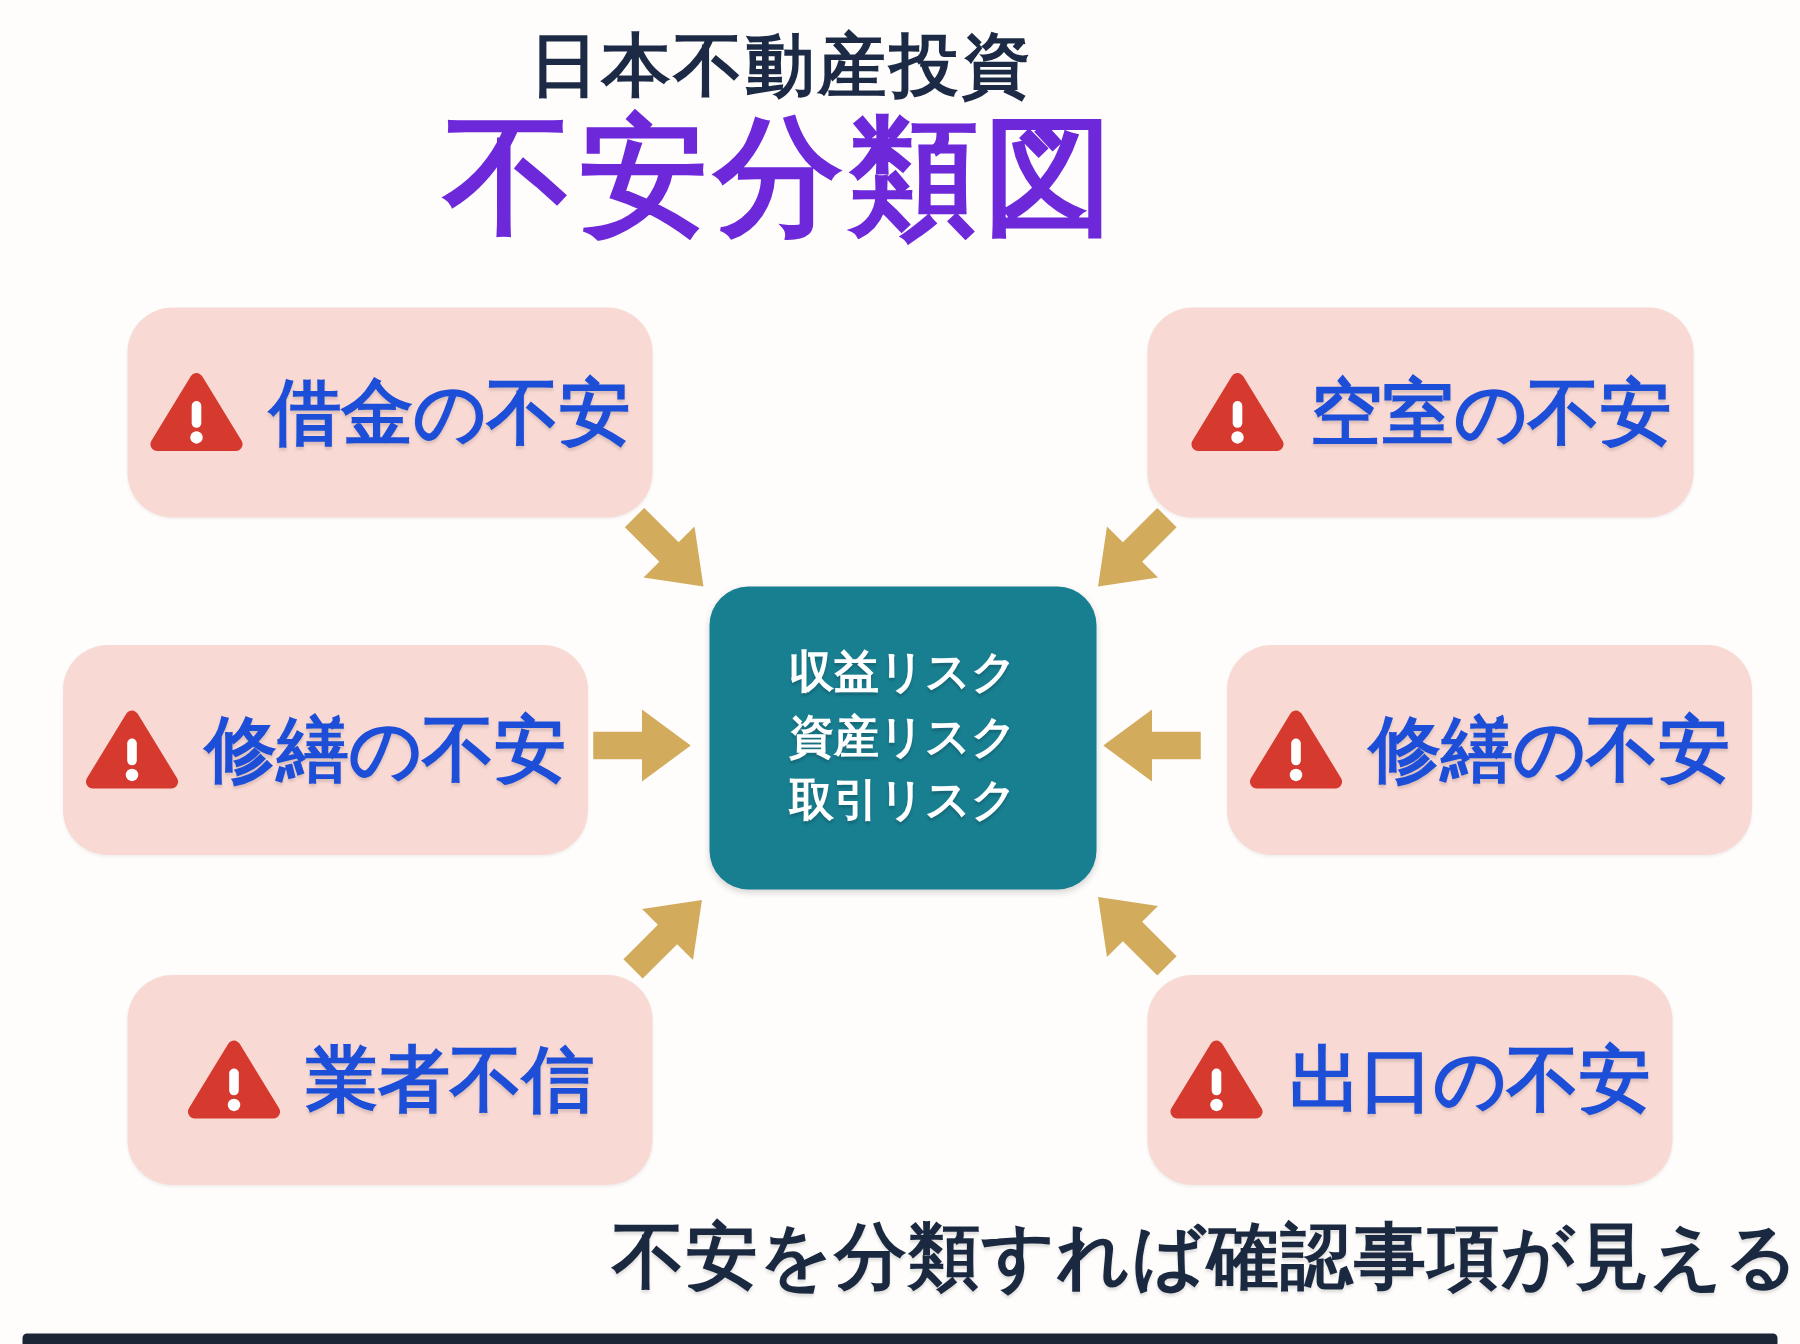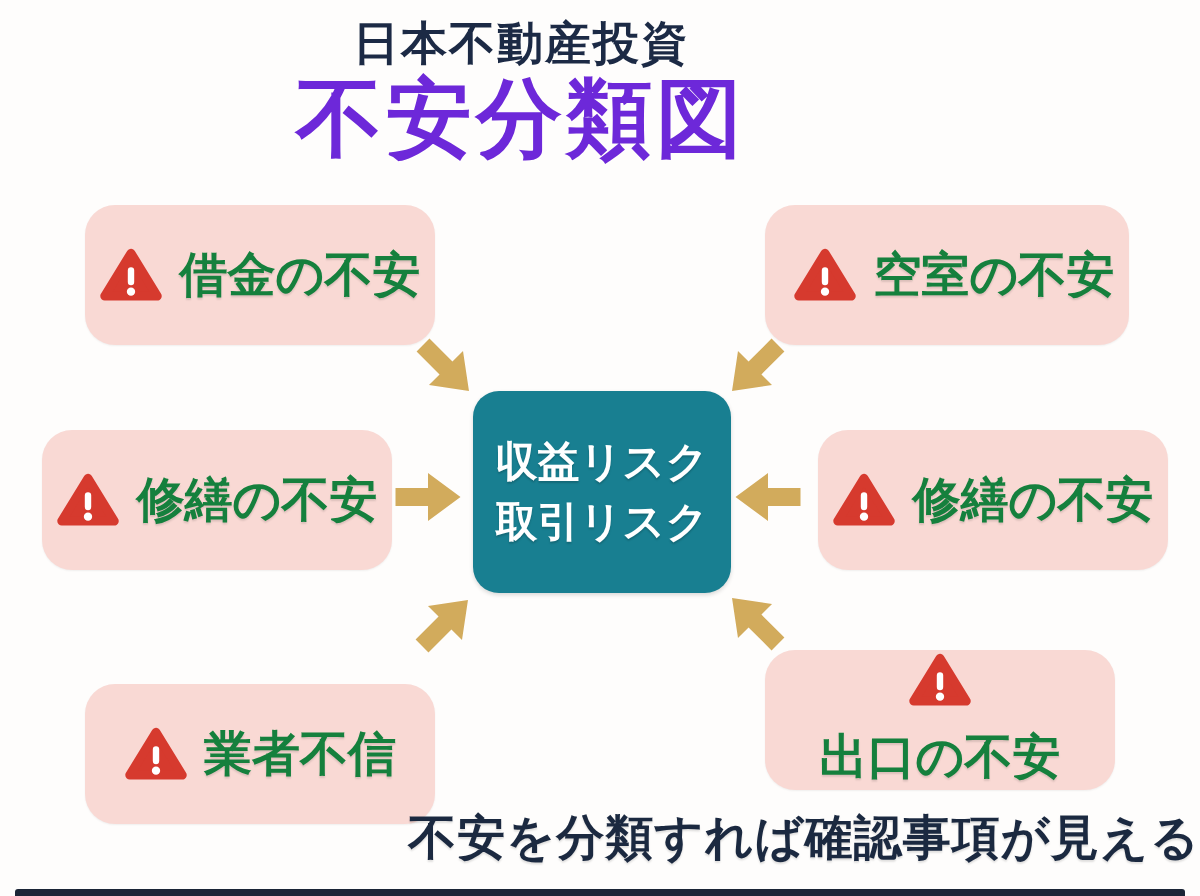--- a/index.html
+++ b/index.html
@@ -26,7 +26,7 @@
     box-shadow:0 1px 2px rgba(0,0,0,0.06);
   }
   .anxiety-label{
-    font-size:48px;font-weight:900;color:#15803d;
+    font-size:48px;font-weight:900;color:#1d4ed8;
     text-shadow:0 2px 2px rgba(0,0,0,0.12);
     white-space:nowrap;
   }

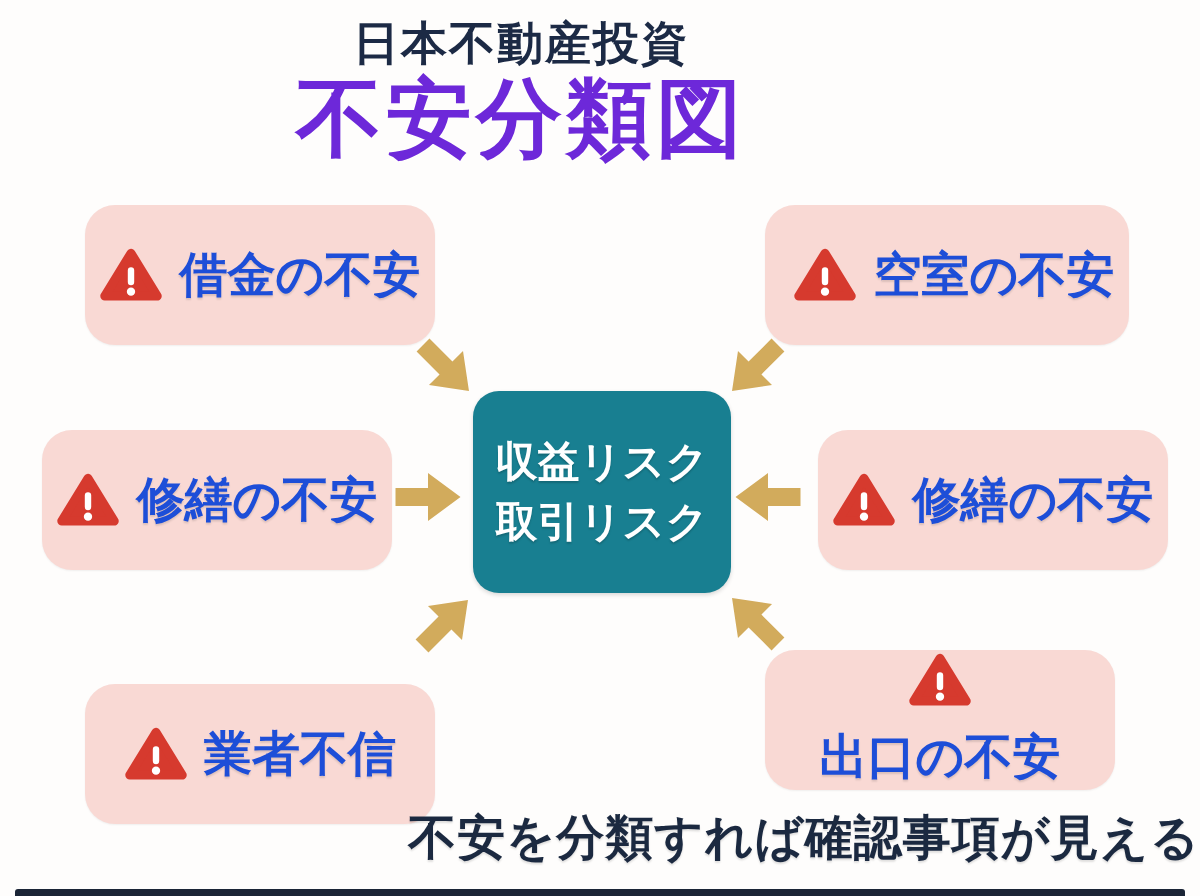--- a/index.html
+++ b/index.html
@@ -44,7 +44,7 @@
     box-shadow:0 2px 4px rgba(0,0,0,0.15);
   }
   .center-line{
-    font-size:42px;font-weight:900;color:#ffffff;line-height:1.43;
+    font-size:30px;font-weight:900;color:#ffffff;line-height:1.43;
     text-shadow:0 2px 2px rgba(0,0,0,0.18);white-space:nowrap;
   }
   .arrow{

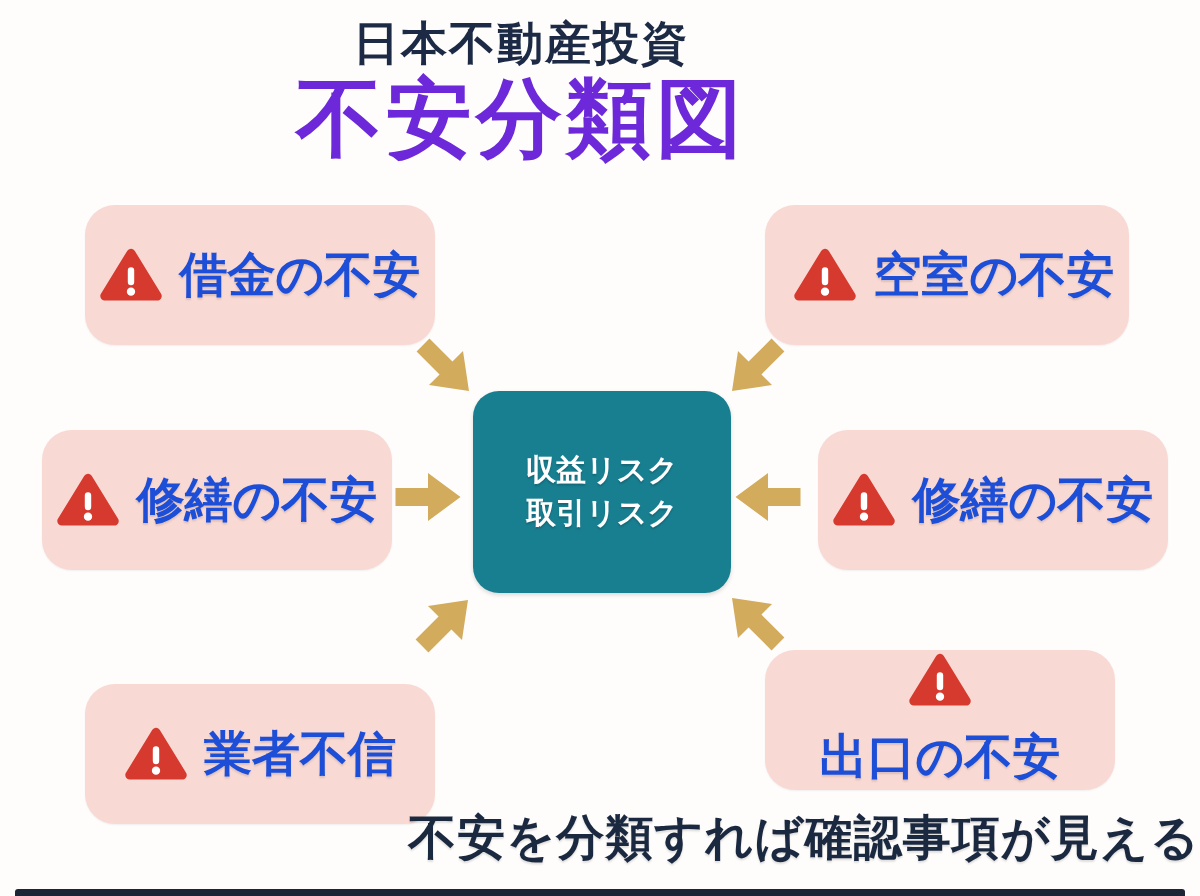--- a/index.html
+++ b/index.html
@@ -163,6 +163,7 @@
 
 <div class="center-box">
   <div class="center-line">収益リスク</div>
+  <div class="center-line">資産リスク</div>
   <div class="center-line">取引リスク</div>
 </div>
 

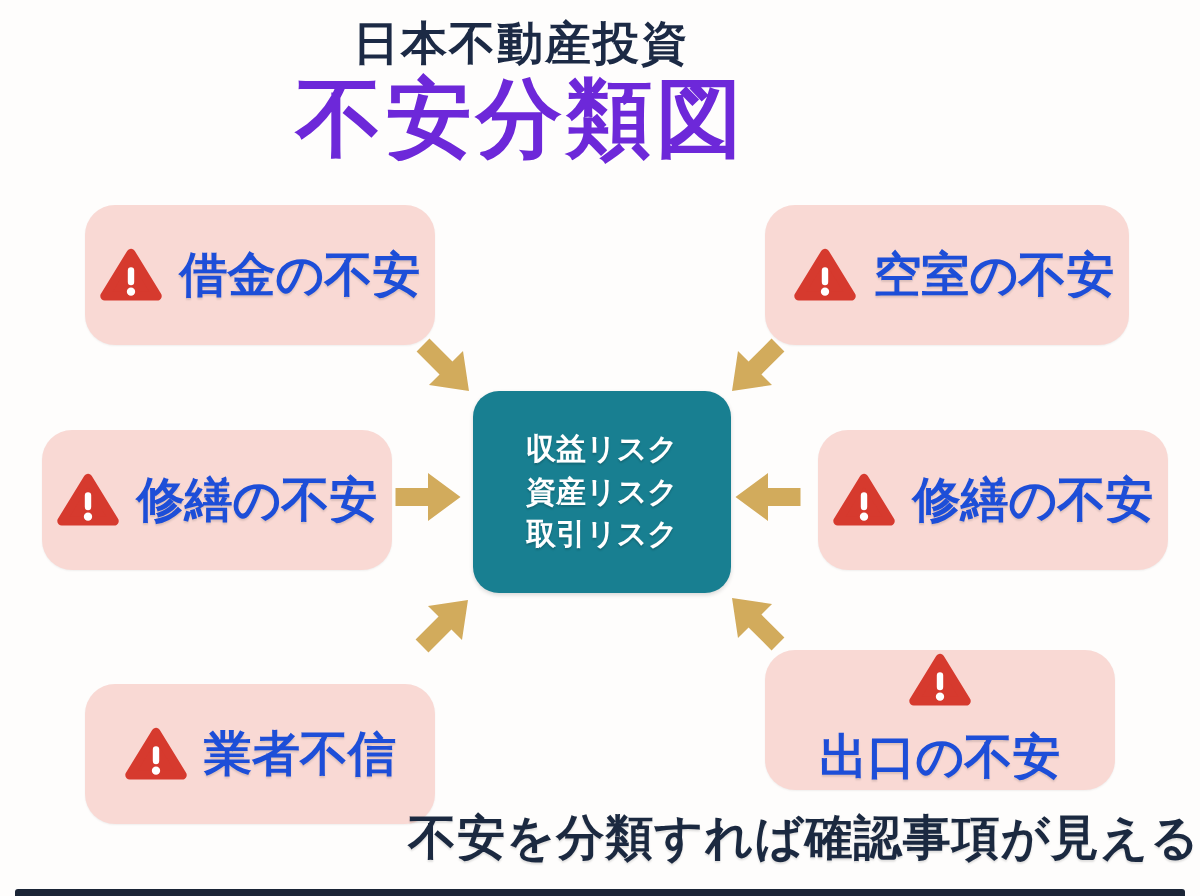--- a/index.html
+++ b/index.html
@@ -35,7 +35,7 @@
   .box-tr{left:765px;top:205px;padding-left:14px;}
   .box-ml{left:42px;top:430px;}
   .box-mr{left:818px;top:430px;}
-  .box-bl{left:85px;top:684px;align-items:center;}
+  .box-bl{left:85px;top:650px;align-items:center;}
   .box-br{left:765px;top:650px;flex-direction:column;}
   .center-box{
     position:absolute;left:473px;top:391px;width:258px;height:202px;

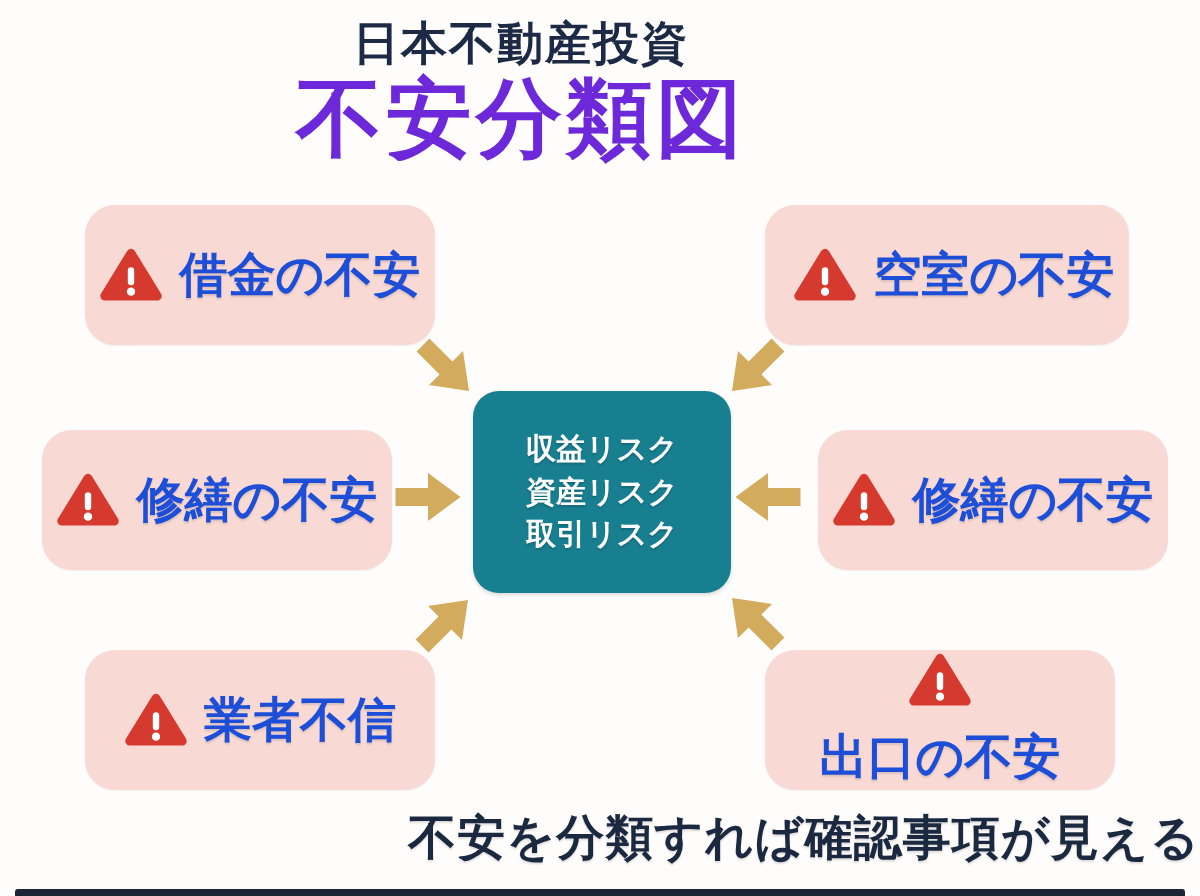--- a/index.html
+++ b/index.html
@@ -36,7 +36,7 @@
   .box-ml{left:42px;top:430px;}
   .box-mr{left:818px;top:430px;}
   .box-bl{left:85px;top:650px;align-items:center;}
-  .box-br{left:765px;top:650px;flex-direction:column;}
+  .box-br{left:765px;top:650px;}
   .center-box{
     position:absolute;left:473px;top:391px;width:258px;height:202px;
     border-radius:26px;background:#187f91;

